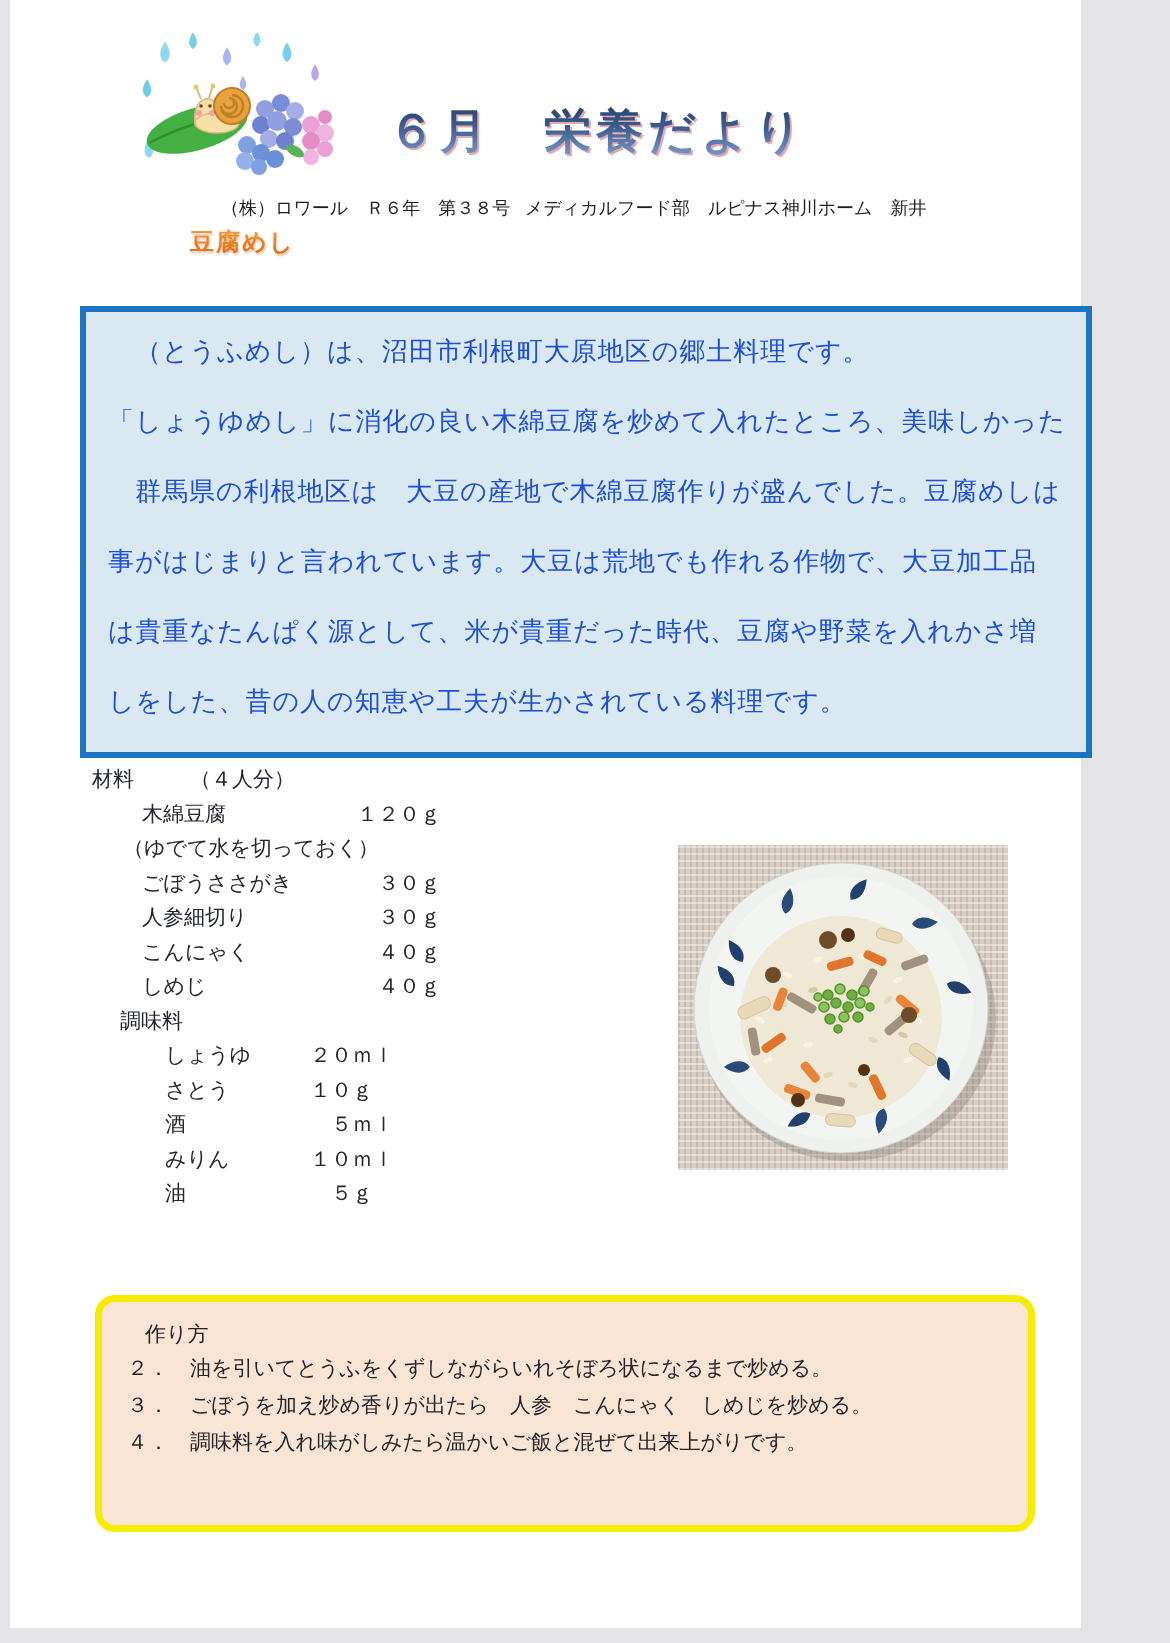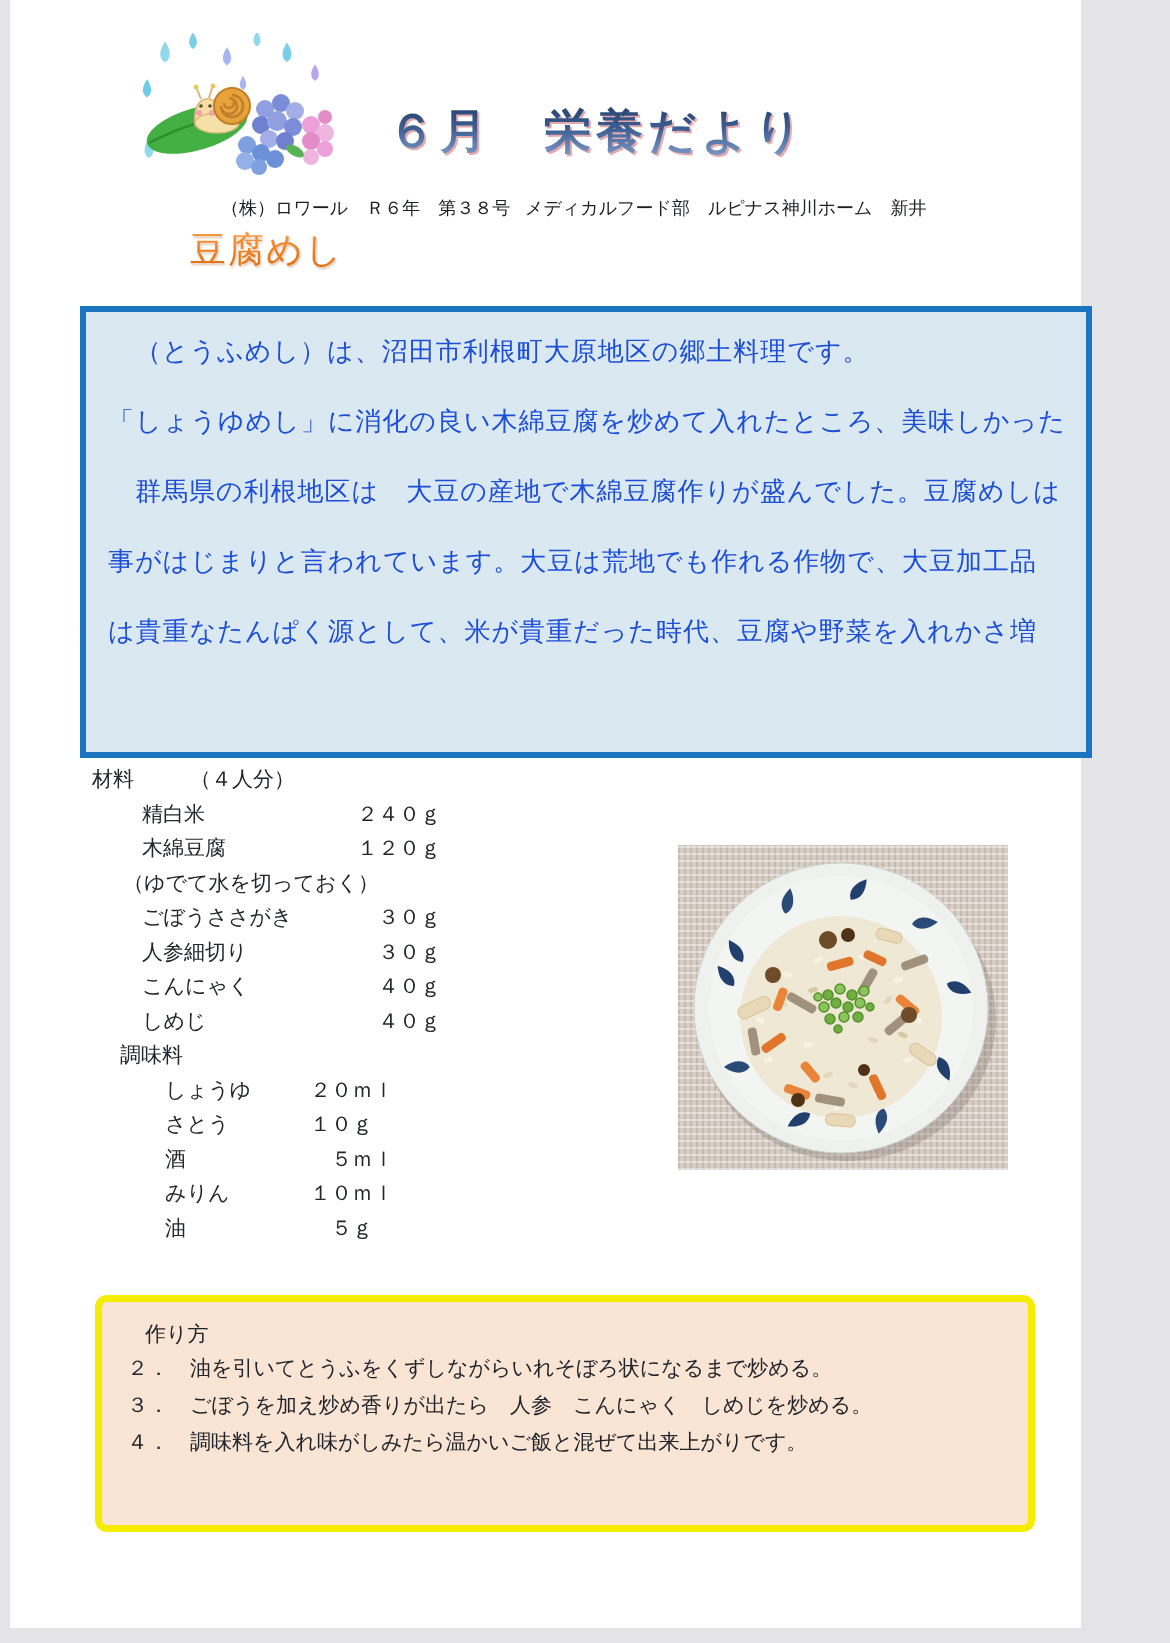--- a/index.html
+++ b/index.html
@@ -24,7 +24,7 @@
   .recipe-title {
     position:absolute; left:180px; top:226px;
     font-family:"Liberation Sans","DejaVu Sans",sans-serif;
-    font-size:36px; font-weight:normal; letter-spacing:2px;
+    font-size:24px; font-weight:bold; letter-spacing:2px;
     background:linear-gradient(180deg,#f6a045 0%, var(--heading-orange,#ee7d1e) 55%, #d96a0c 100%);
     -webkit-background-clip:text; background-clip:text; color:transparent;
     filter:drop-shadow(1px 2px 1px rgba(150,80,20,.35));

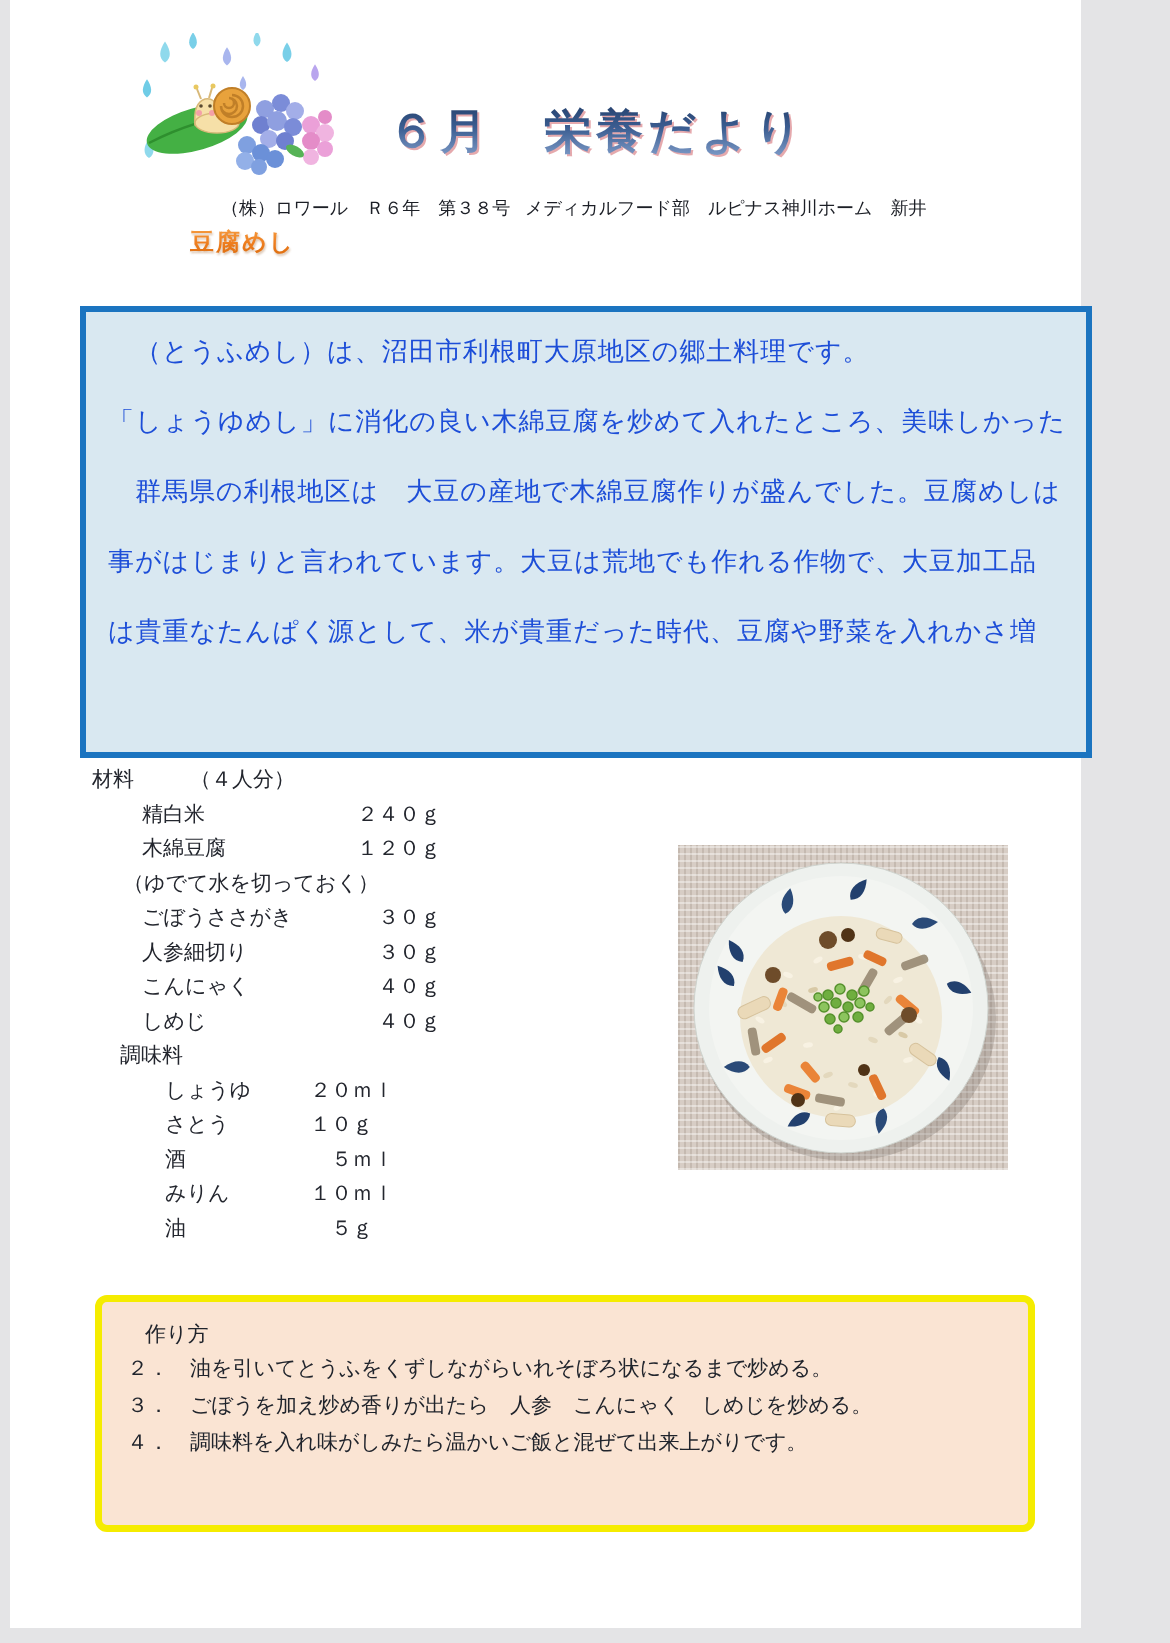--- a/index.html
+++ b/index.html
@@ -157,6 +157,7 @@
     <div class="intro-line">　群馬県の利根地区は　大豆の産地で木綿豆腐作りが盛んでした。豆腐めしは</div>
     <div class="intro-line">事がはじまりと言われています。大豆は荒地でも作れる作物で、大豆加工品</div>
     <div class="intro-line">は貴重なたんぱく源として、米が貴重だった時代、豆腐や野菜を入れかさ増</div>
+    <div class="intro-line">しをした、昔の人の知恵や工夫が生かされている料理です。</div>
   </div>
 
   <div class="materials">

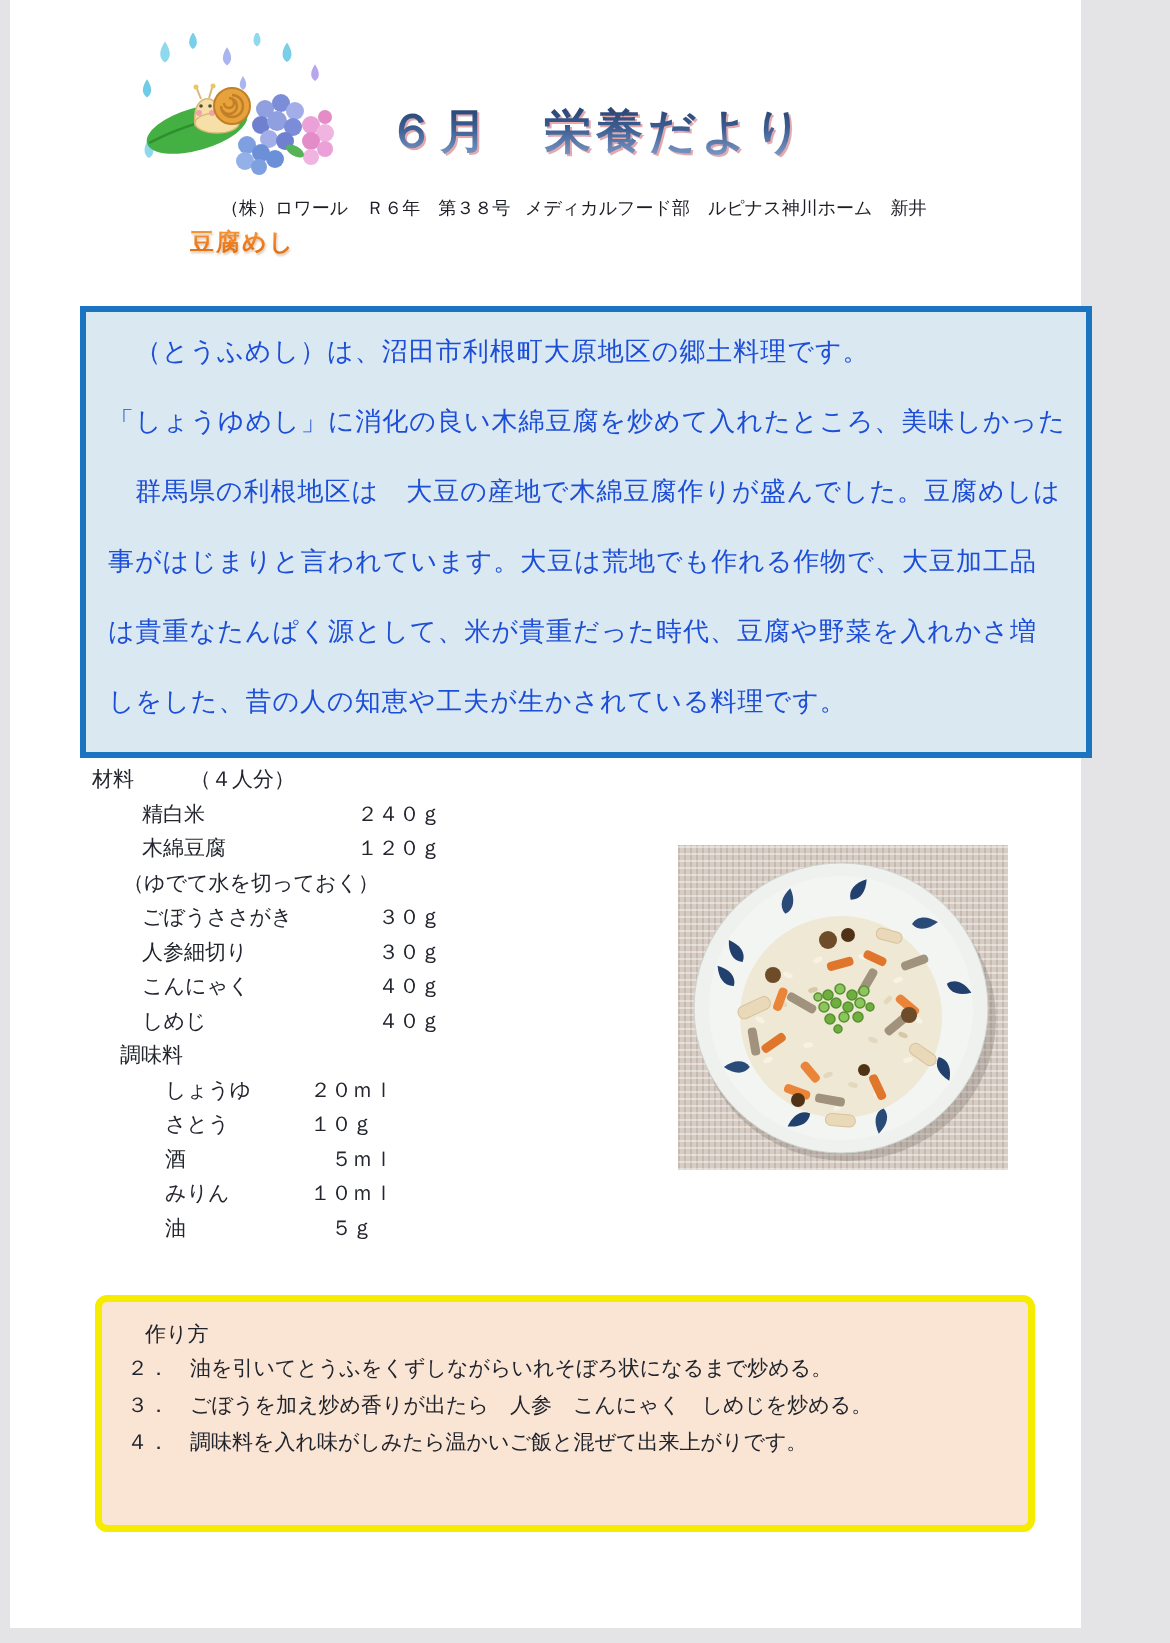--- a/index.html
+++ b/index.html
@@ -166,10 +166,6 @@
       <span class="mat-servings">（４人分）</span>
     </div>
     <div class="mat-row ind-item">
-      <span class="mat-name">精白米</span>
-      <span class="mat-amt">２４０ｇ</span>
-    </div>
-    <div class="mat-row ind-item">
       <span class="mat-name">木綿豆腐</span>
       <span class="mat-amt">１２０ｇ</span>
     </div>

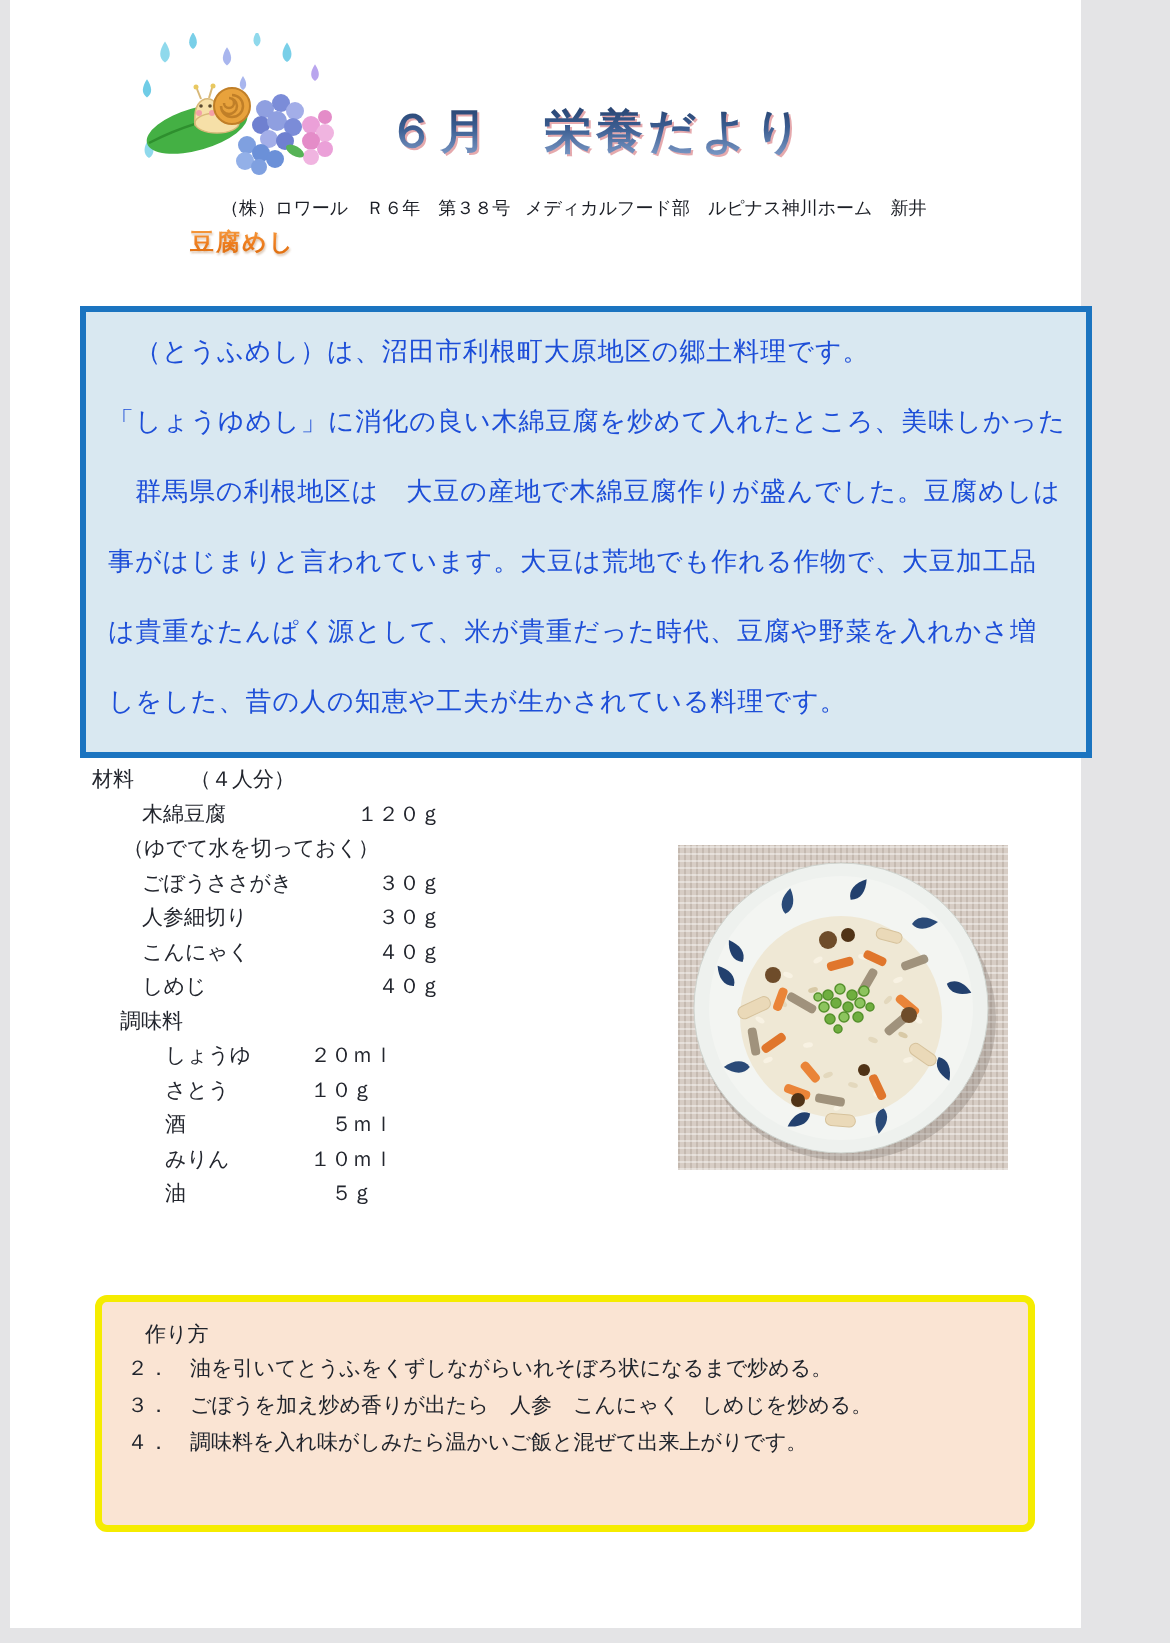--- a/index.html
+++ b/index.html
@@ -64,7 +64,7 @@
   .steps-box {
     position:absolute; left:85px; top:1295px; width:940px; height:237px;
     border:7px solid var(--steps-border,#f5ec00);
-    border-radius:12px;
+    border-radius:20px;
     background:var(--steps-bg,#fae4d3);
     padding:16px 20px 0 25px;
   }

